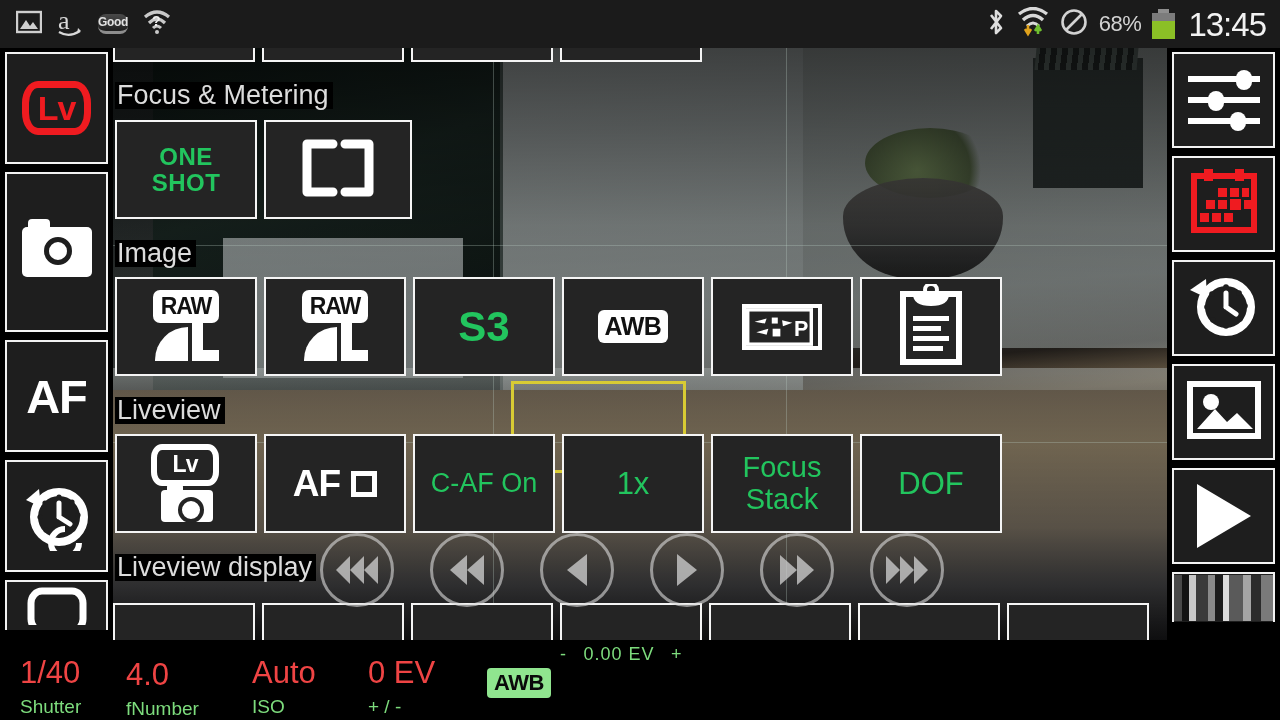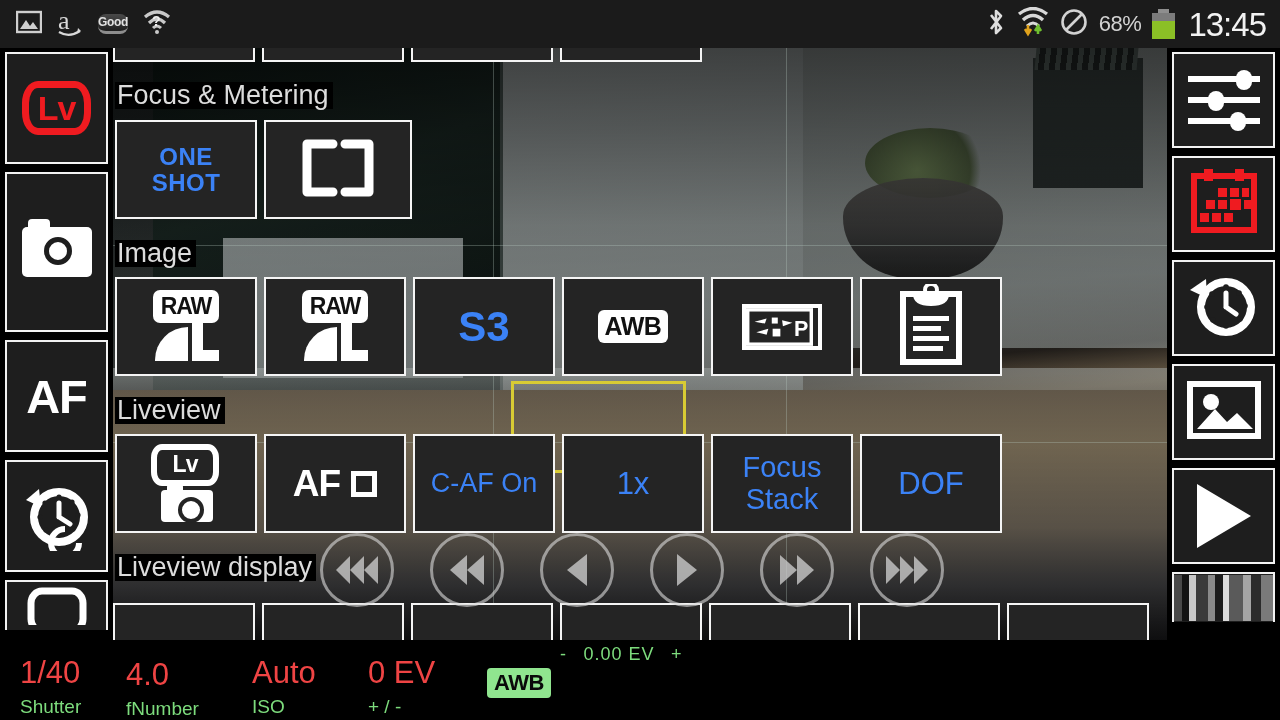--- a/index.html
+++ b/index.html
@@ -154,7 +154,7 @@
     display:flex; align-items:center; justify-content:center;
     color:#fff; text-align:center; flex:0 0 auto;
   }
-  .mbtn-label { font-size:27px; line-height:1.08; color:#3b82f6; }
+  .mbtn-label { font-size:27px; line-height:1.08; color:#22c55e; }
   .mbtn-label.bold { font-weight:bold; font-size:24px; letter-spacing:.5px;}
   .sec-title {
     position:absolute; color:#dcdcdc; font-size:27px;

